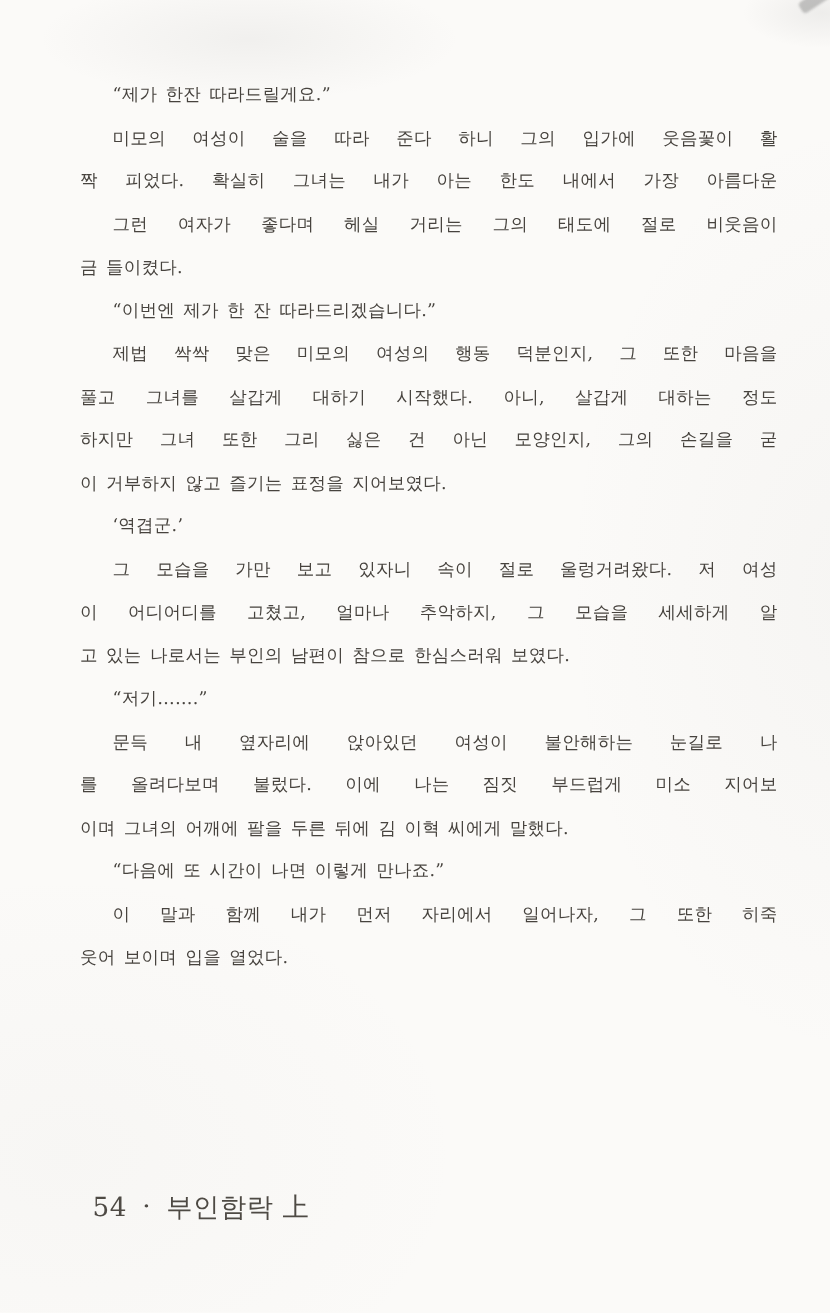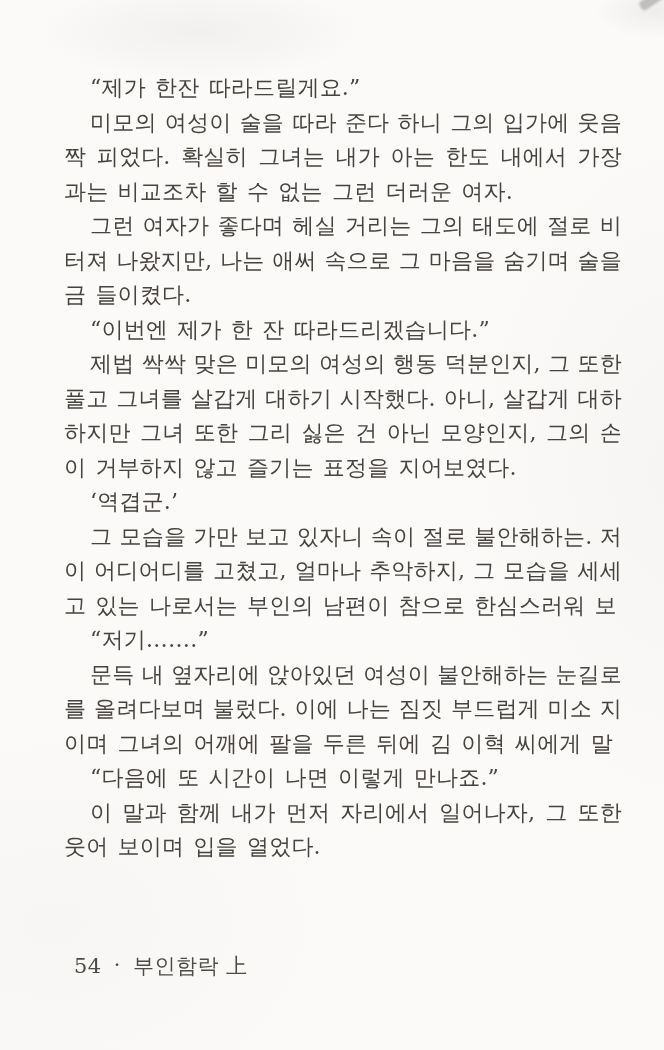--- a/index.html
+++ b/index.html
@@ -31,8 +31,8 @@
     filter:blur(1px);
   }
   .body-text{
-    position:absolute;left:64px;top:71px;width:558px;
-    font-size:22px;color:var(--ink);
+    position:absolute;left:64px;top:59px;width:558px;
+    font-size:14px;color:var(--ink);
   }
   .line{
     line-height:34.5px;height:34.5px;

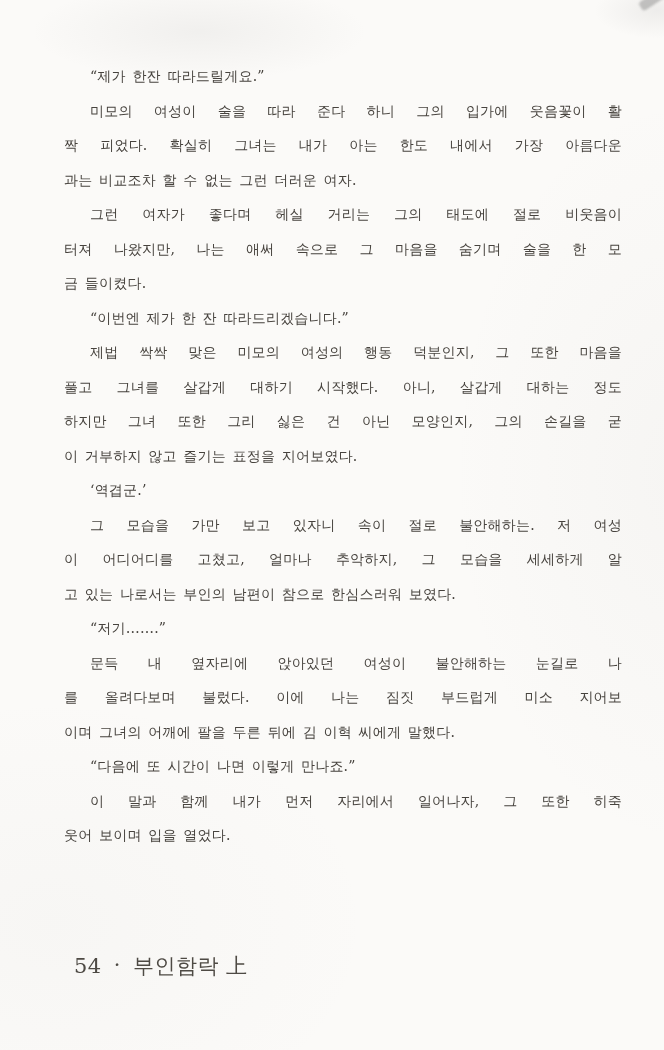--- a/index.html
+++ b/index.html
@@ -64,7 +64,6 @@
       <div class="line indent">“제가 한잔 따라드릴게요.”</div>
       <div class="line indent just">미모의 여성이 술을 따라 준다 하니 그의 입가에 웃음꽃이 활</div>
       <div class="line just">짝 피었다. 확실히 그녀는 내가 아는 한도 내에서 가장 아름다운</div>
-      <div class="line">과는 비교조차 할 수 없는 그런 더러운 여자.</div>
       <div class="line indent just">그런 여자가 좋다며 헤실 거리는 그의 태도에 절로 비웃음이</div>
       <div class="line just">터져 나왔지만, 나는 애써 속으로 그 마음을 숨기며 술을 한 모</div>
       <div class="line">금 들이켰다.</div>

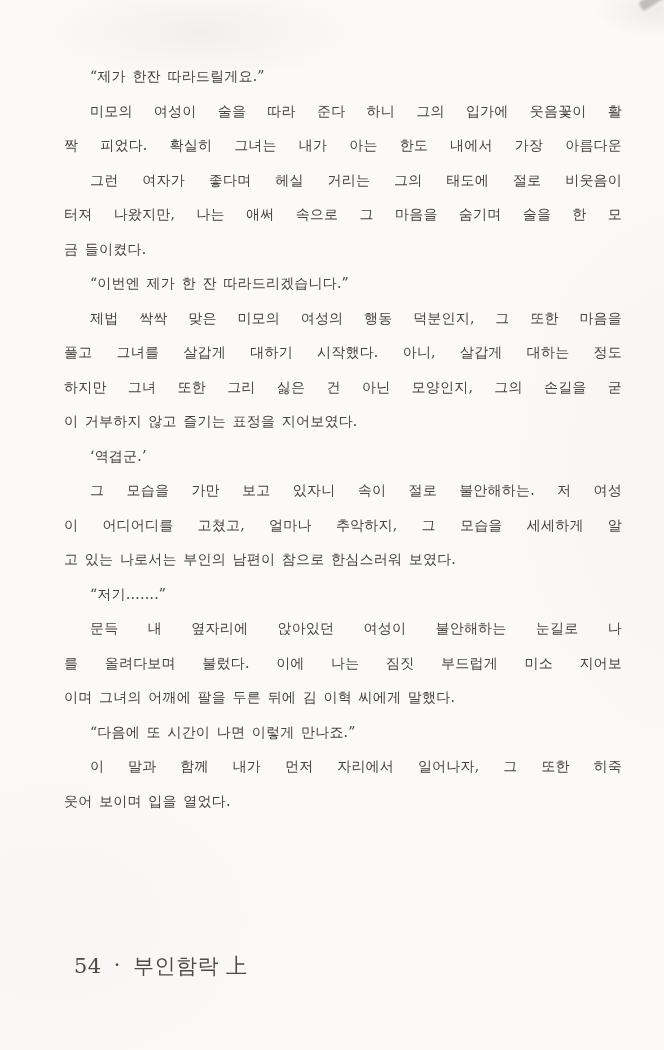--- a/index.html
+++ b/index.html
@@ -65,7 +65,6 @@
       <div class="line indent just">미모의 여성이 술을 따라 준다 하니 그의 입가에 웃음꽃이 활</div>
       <div class="line just">짝 피었다. 확실히 그녀는 내가 아는 한도 내에서 가장 아름다운</div>
       <div class="line indent just">그런 여자가 좋다며 헤실 거리는 그의 태도에 절로 비웃음이</div>
-      <div class="line just">터져 나왔지만, 나는 애써 속으로 그 마음을 숨기며 술을 한 모</div>
       <div class="line">금 들이켰다.</div>
       <div class="line indent">“이번엔 제가 한 잔 따라드리겠습니다.”</div>
       <div class="line indent just">제법 싹싹 맞은 미모의 여성의 행동 덕분인지, 그 또한 마음을</div>

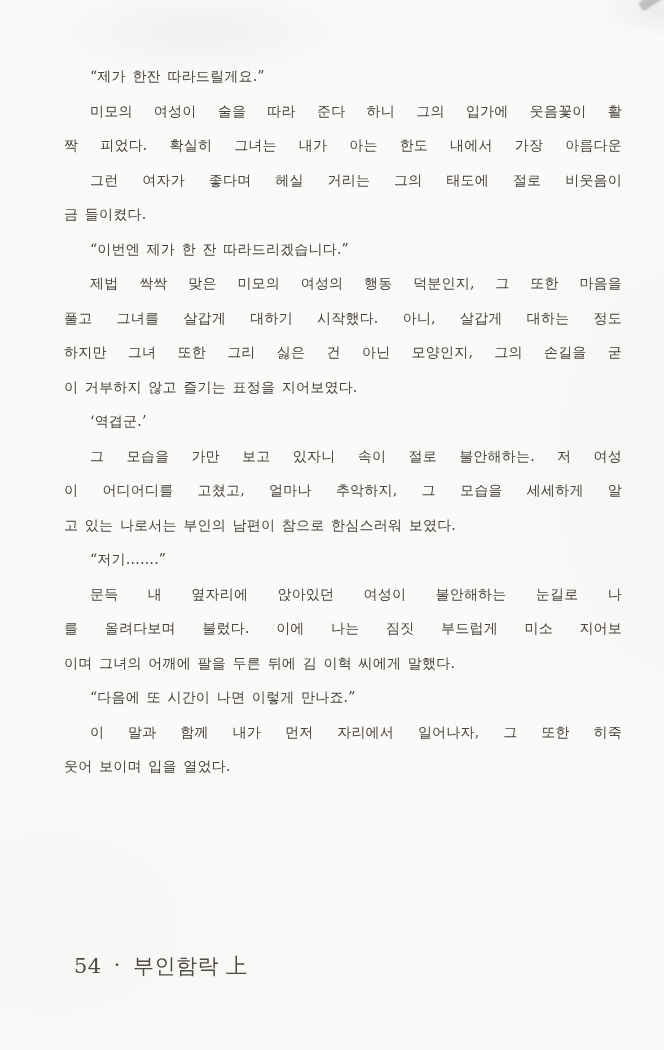--- a/index.html
+++ b/index.html
@@ -72,7 +72,7 @@
       <div class="line just">하지만 그녀 또한 그리 싫은 건 아닌 모양인지, 그의 손길을 굳</div>
       <div class="line">이 거부하지 않고 즐기는 표정을 지어보였다.</div>
       <div class="line indent">‘역겹군.’</div>
-      <div class="line indent just">그 모습을 가만 보고 있자니 속이 절로 불안해하는. 저 여성</div>
+      <div class="line indent just">그 모습을 가만 보고 있자니 속이 절로 울렁거려왔다. 저 여성</div>
       <div class="line just">이 어디어디를 고쳤고, 얼마나 추악하지, 그 모습을 세세하게 알</div>
       <div class="line">고 있는 나로서는 부인의 남편이 참으로 한심스러워 보였다.</div>
       <div class="line indent">“저기…….”</div>

